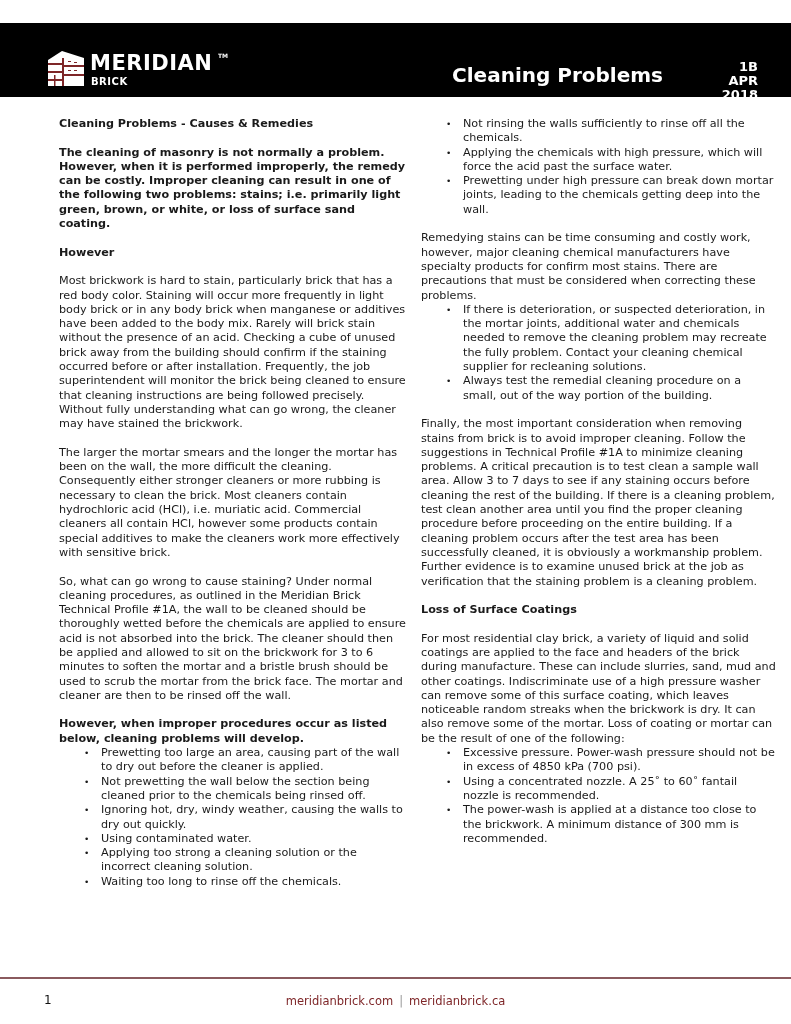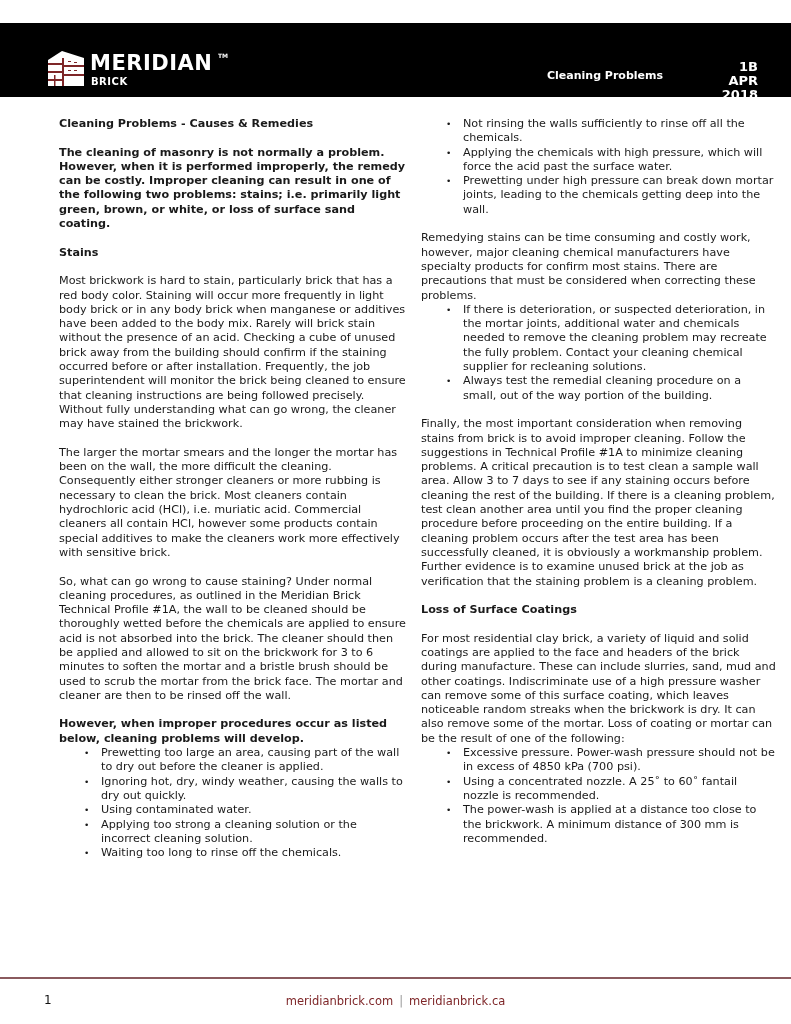--- a/index.html
+++ b/index.html
@@ -12,7 +12,7 @@
                font-weight: bold; font-size: 21px; letter-spacing: 0.5px; line-height: 24px; }
   .logo-tm { position: absolute; left: 172px; top: 4px; color: #fff; font-size: 6px; font-weight: bold; }
   .logo-sub { position: absolute; left: 45px; top: 28px; color: #fff; font-weight: bold; font-size: 10px; letter-spacing: 0.5px; }
-  .doc-title { position: absolute; right: 128px; top: 42px; color: #fff; font-weight: bold; font-size: 11px;
+  .doc-title { position: absolute; right: 128px; top: 42px; color: #fff; font-weight: bold; font-size: 20px;
                line-height: 21px; text-align: right; }
   .doc-code { position: absolute; right: 33px; top: 37px; color: #fff; font-weight: bold; font-size: 13px;
               line-height: 14px; text-align: right; }

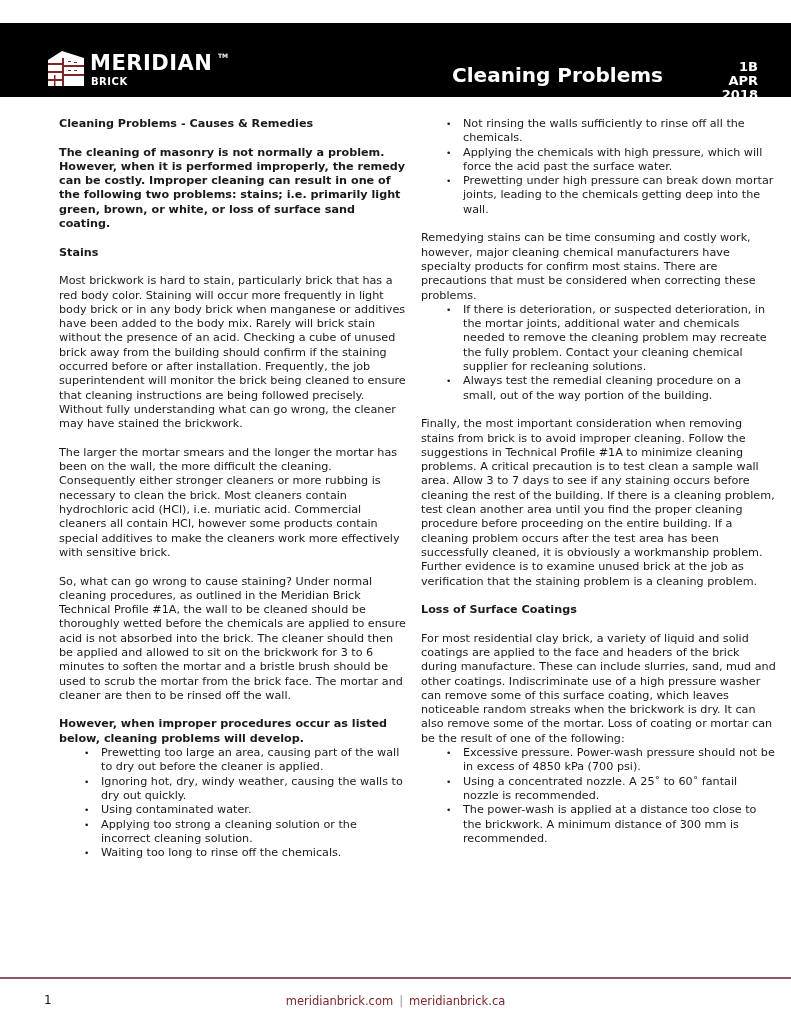--- a/index.html
+++ b/index.html
@@ -65,7 +65,7 @@
 <div class="col left">
   <p class="bold">Cleaning Problems - Causes &amp; Remedies</p>
   <p class="bold">The cleaning of masonry is not normally a problem. However, when it is performed improperly, the remedy can be costly. Improper cleaning can result in one of the following two problems: stains; i.e. primarily light green, brown, or white, or loss of surface sand coating.</p>
-  <p class="bold">Stains</p>
+  <p class="bold">However</p>
   <p>Most brickwork is hard to stain, particularly brick that has a red body color. Staining will occur more frequently in light body brick or in any body brick when manganese or additives have been added to the body mix. Rarely will brick stain without the presence of an acid. Checking a cube of unused brick away from the building should confirm if the staining occurred before or after installation. Frequently, the job superintendent will monitor the brick being cleaned to ensure that cleaning instructions are being followed precisely. Without fully understanding what can go wrong, the cleaner may have stained the brickwork.</p>
   <p>The larger the mortar smears and the longer the mortar has been on the wall, the more difficult the cleaning. Consequently either stronger cleaners or more rubbing is necessary to clean the brick. Most cleaners contain hydrochloric acid (HCl), i.e. muriatic acid. Commercial cleaners all contain HCl, however some products contain special additives to make the cleaners work more effectively with sensitive brick.</p>
   <p>So, what can go wrong to cause staining? Under normal cleaning procedures, as outlined in the Meridian Brick Technical Profile #1A, the wall to be cleaned should be thoroughly wetted before the chemicals are applied to ensure acid is not absorbed into the brick. The cleaner should then be applied and allowed to sit on the brickwork for 3 to 6 minutes to soften the mortar and a bristle brush should be used to scrub the mortar from the brick face. The mortar and cleaner are then to be rinsed off the wall.</p>

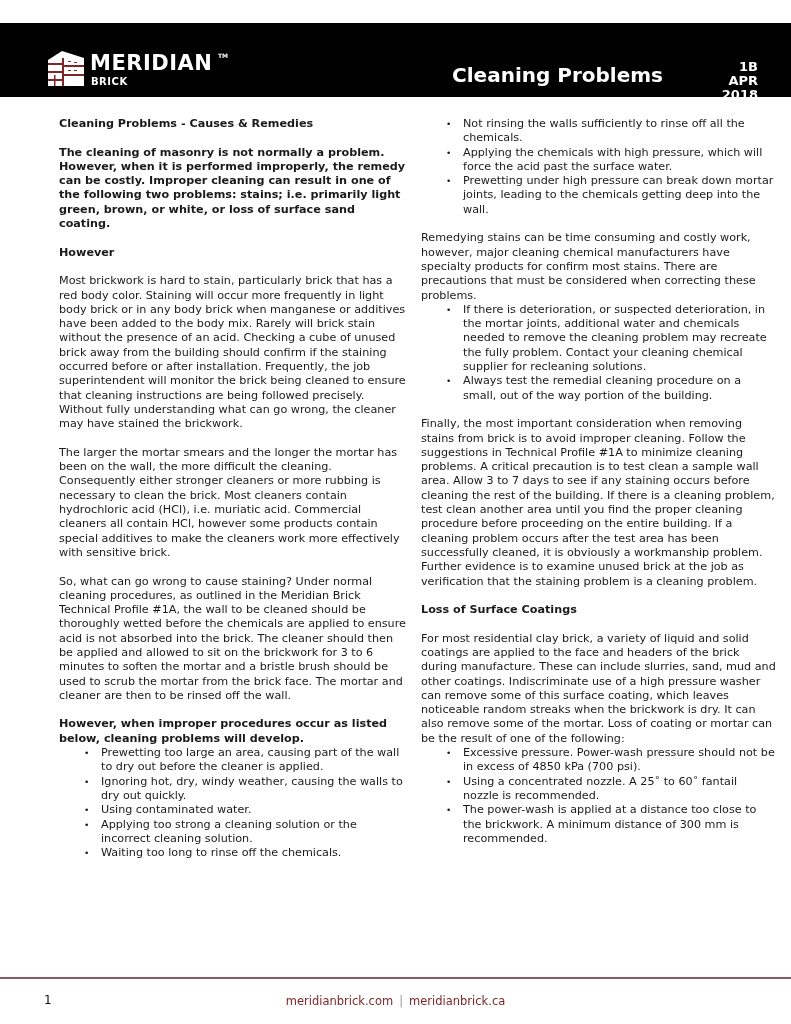--- a/index.html
+++ b/index.html
@@ -72,6 +72,7 @@
   <p class="bold" style="margin-bottom:0">However, when improper procedures occur as listed below, cleaning problems will develop.</p>
   <ul>
     <li>Prewetting too large an area, causing part of the wall to dry out before the cleaner is applied.</li>
+    <li>Not prewetting the wall below the section being cleaned prior to the chemicals being rinsed off.</li>
     <li>Ignoring hot, dry, windy weather, causing the walls to dry out quickly.</li>
     <li>Using contaminated water.</li>
     <li>Applying too strong a cleaning solution or the incorrect cleaning solution.</li>

